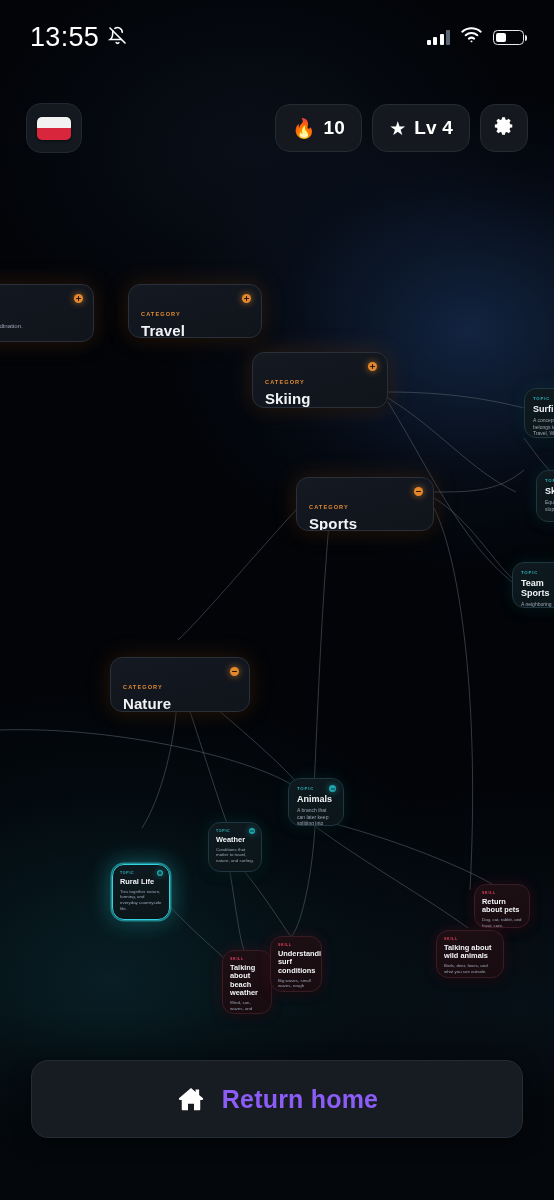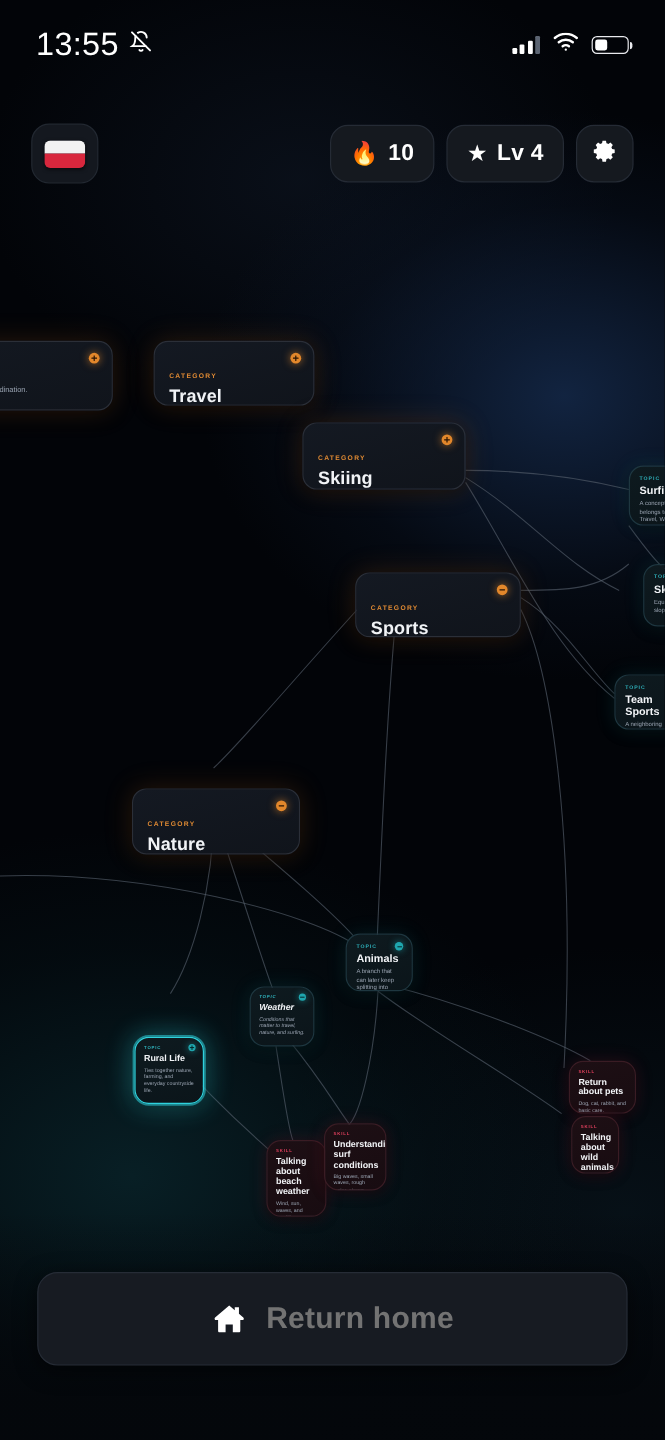--- a/index.html
+++ b/index.html
@@ -349,7 +349,7 @@
       </span>
     </div>
 
-    <div class="node topic sz-sm" style="left:208px; top:822px; width:54px; height:50px;font-style:italic;">
+    <div class="node topic sz-sm" style="left:208px; top:822px; width:54px; height:50px;">
       <div class="kicker">TOPIC</div>
       <div class="ttl">Weather</div>
       <div class="desc">Conditions that matter to travel, nature, and surfing.</div>

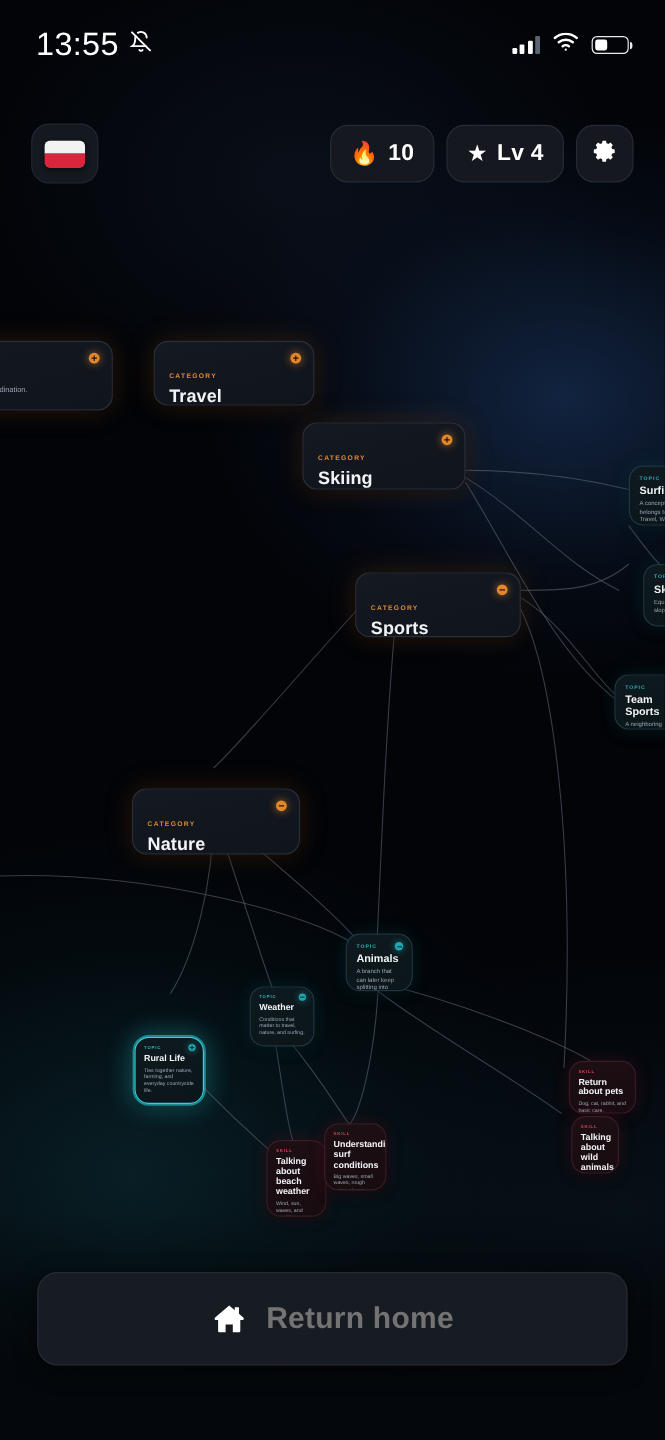--- a/index.html
+++ b/index.html
@@ -378,7 +378,7 @@
       <div class="desc">Dog, cat, rabbit, and basic care.</div>
     </div>
 
-    <div class="node skill sz-sm" style="left:436px; top:930px; width:40px; height:48px;margin-left:40px;">
+    <div class="node skill sz-sm" style="left:436px; top:930px; width:68px; height:48px;">
       <div class="kicker">SKILL</div>
       <div class="ttl">Talking about wild animals</div>
       <div class="desc">Birds, deer, foxes, and what you see outside.</div>

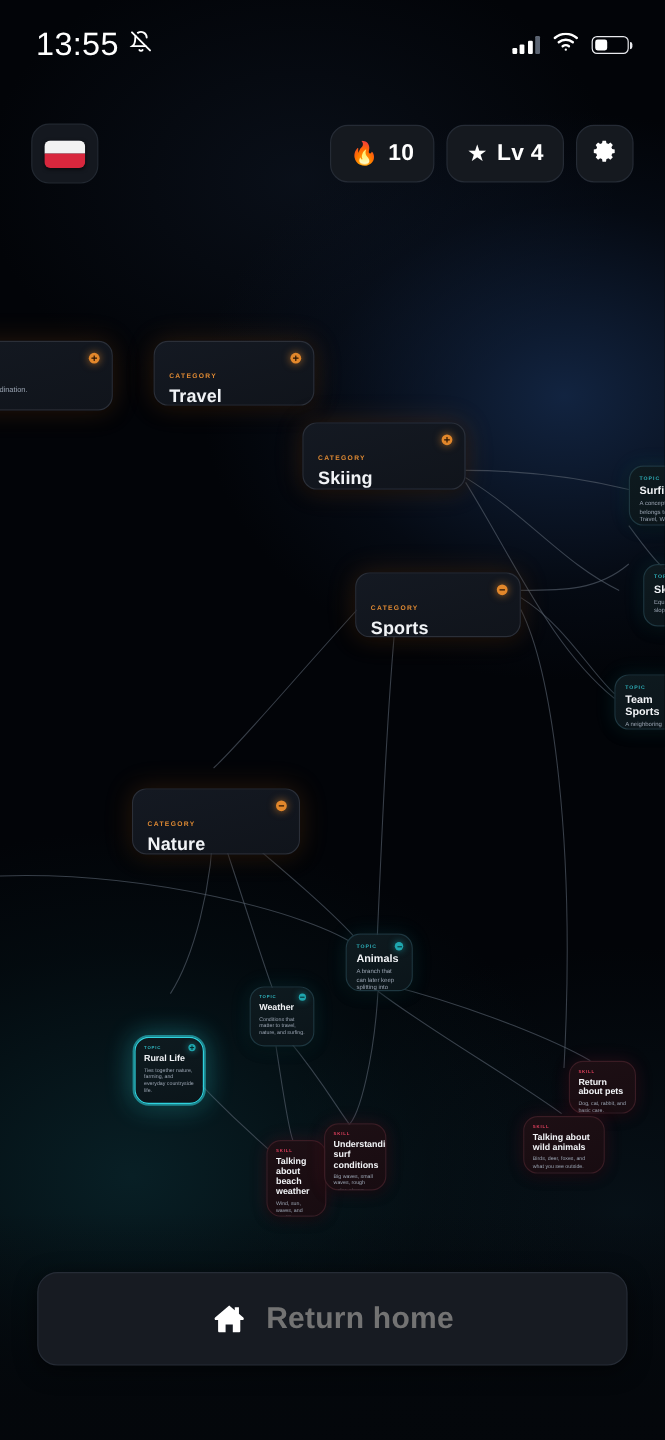--- a/index.html
+++ b/index.html
@@ -150,7 +150,7 @@
     display:flex; align-items:center; justify-content:center; gap:16px;
     z-index:45; box-shadow:0 4px 18px rgba(0,0,0,.55);
   }
-  .home-btn .lbl{ color:#737373; font-size:25px; font-weight:700; letter-spacing:.2px; }
+  .home-btn .lbl{ color:#8b5cf6; font-size:25px; font-weight:700; letter-spacing:.2px; }
   .home-icon svg{ display:block; }
   .bottom-fade{
     position:absolute; left:0; bottom:0; width:554px; height:190px; z-index:20;

